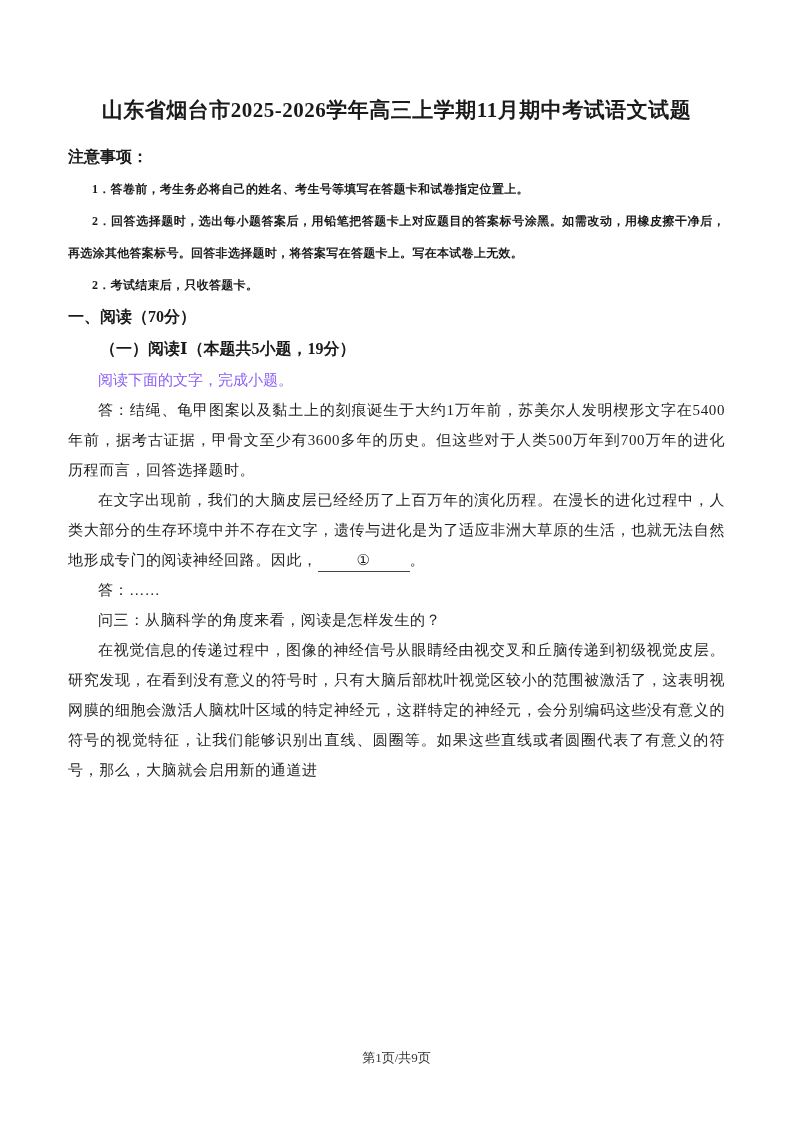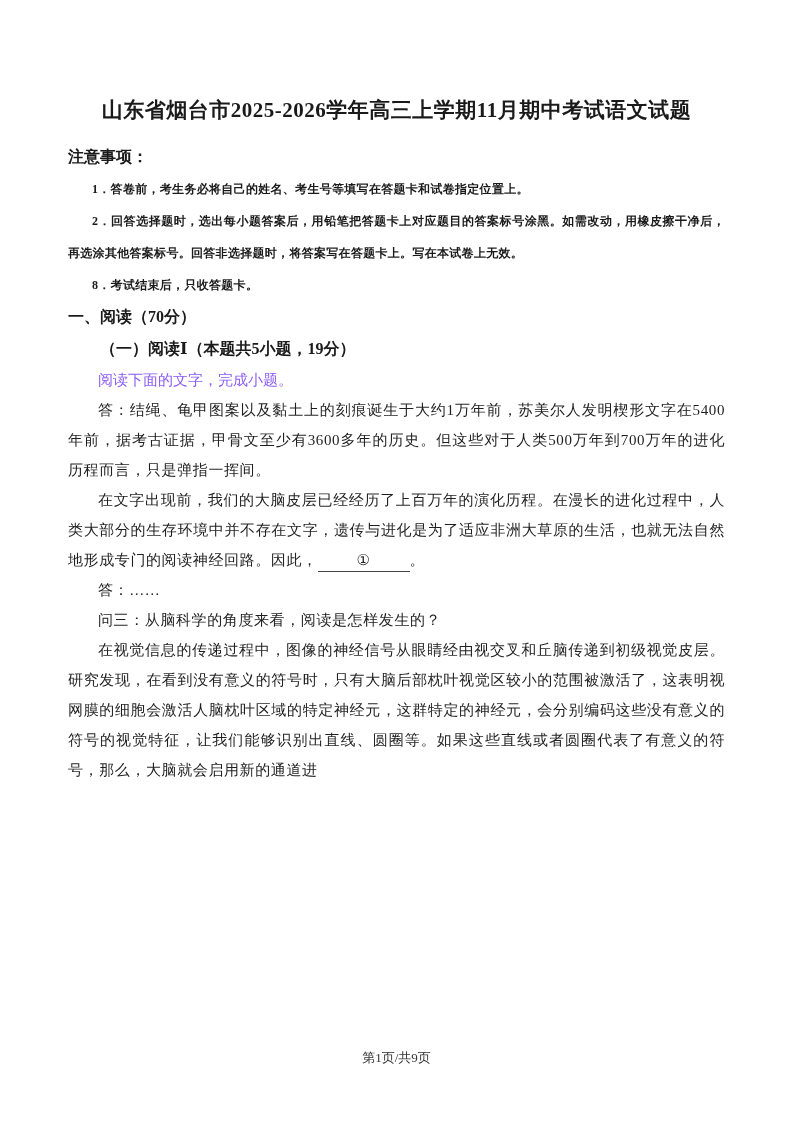--- a/index.html
+++ b/index.html
@@ -102,7 +102,7 @@
 
   <p class="notice-item">2．回答选择题时，选出每小题答案后，用铅笔把答题卡上对应题目的答案标号涂黑。如需改动，用橡皮擦干净后，再选涂其他答案标号。回答非选择题时，将答案写在答题卡上。写在本试卷上无效。</p>
 
-  <p class="notice-item">8．考试结束后，只收答题卡。</p>
+  <p class="notice-item">2．考试结束后，只收答题卡。</p>
 
   <p class="section-heading">一、阅读（70分）</p>
 

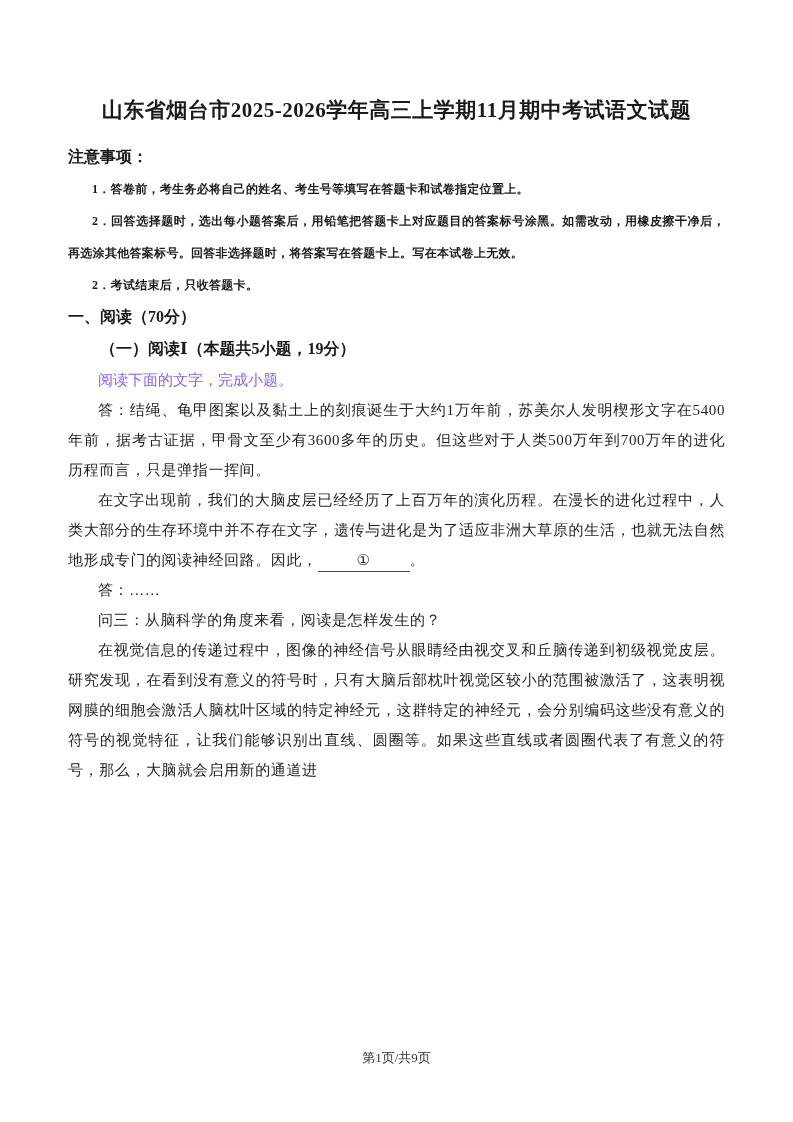--- a/index.html
+++ b/index.html
@@ -111,7 +111,7 @@
   <p class="instruction">阅读下面的文字，完成小题。</p>
 
 
-  <p class="passage-para">答：结绳、龟甲图案以及黏土上的刻痕诞生于大约1万年前，苏美尔人发明楔形文字在5400年前，据考古证据，甲骨文至少有3600多年的历史。但这些对于人类500万年到700万年的进化历程而言，只是弹指一挥间。</p>
+  <p class="passage-para">答：结绳、龟甲图案以及黏土上的刻痕诞生于大约1万年前，苏美尔人发明楔形文字在5400年前，据考古证据，甲骨文至少有3600多年的历史。但这些对于人类500万年到700万年的进化历程而言，回答选择题时。</p>
 
   <p class="passage-para"><span>在文字出现前，我们的大脑皮层已经经历了上百万年的演化历程。在漫长的进化过程中，人类大部分的生存环境中并不存在文字，遗传与进化是为了适应非洲大草原的生活，也就无法自然地形成专门的阅读神经回路。因此，</span><span class="blank-fill">①</span><span>。</span></p>
 

